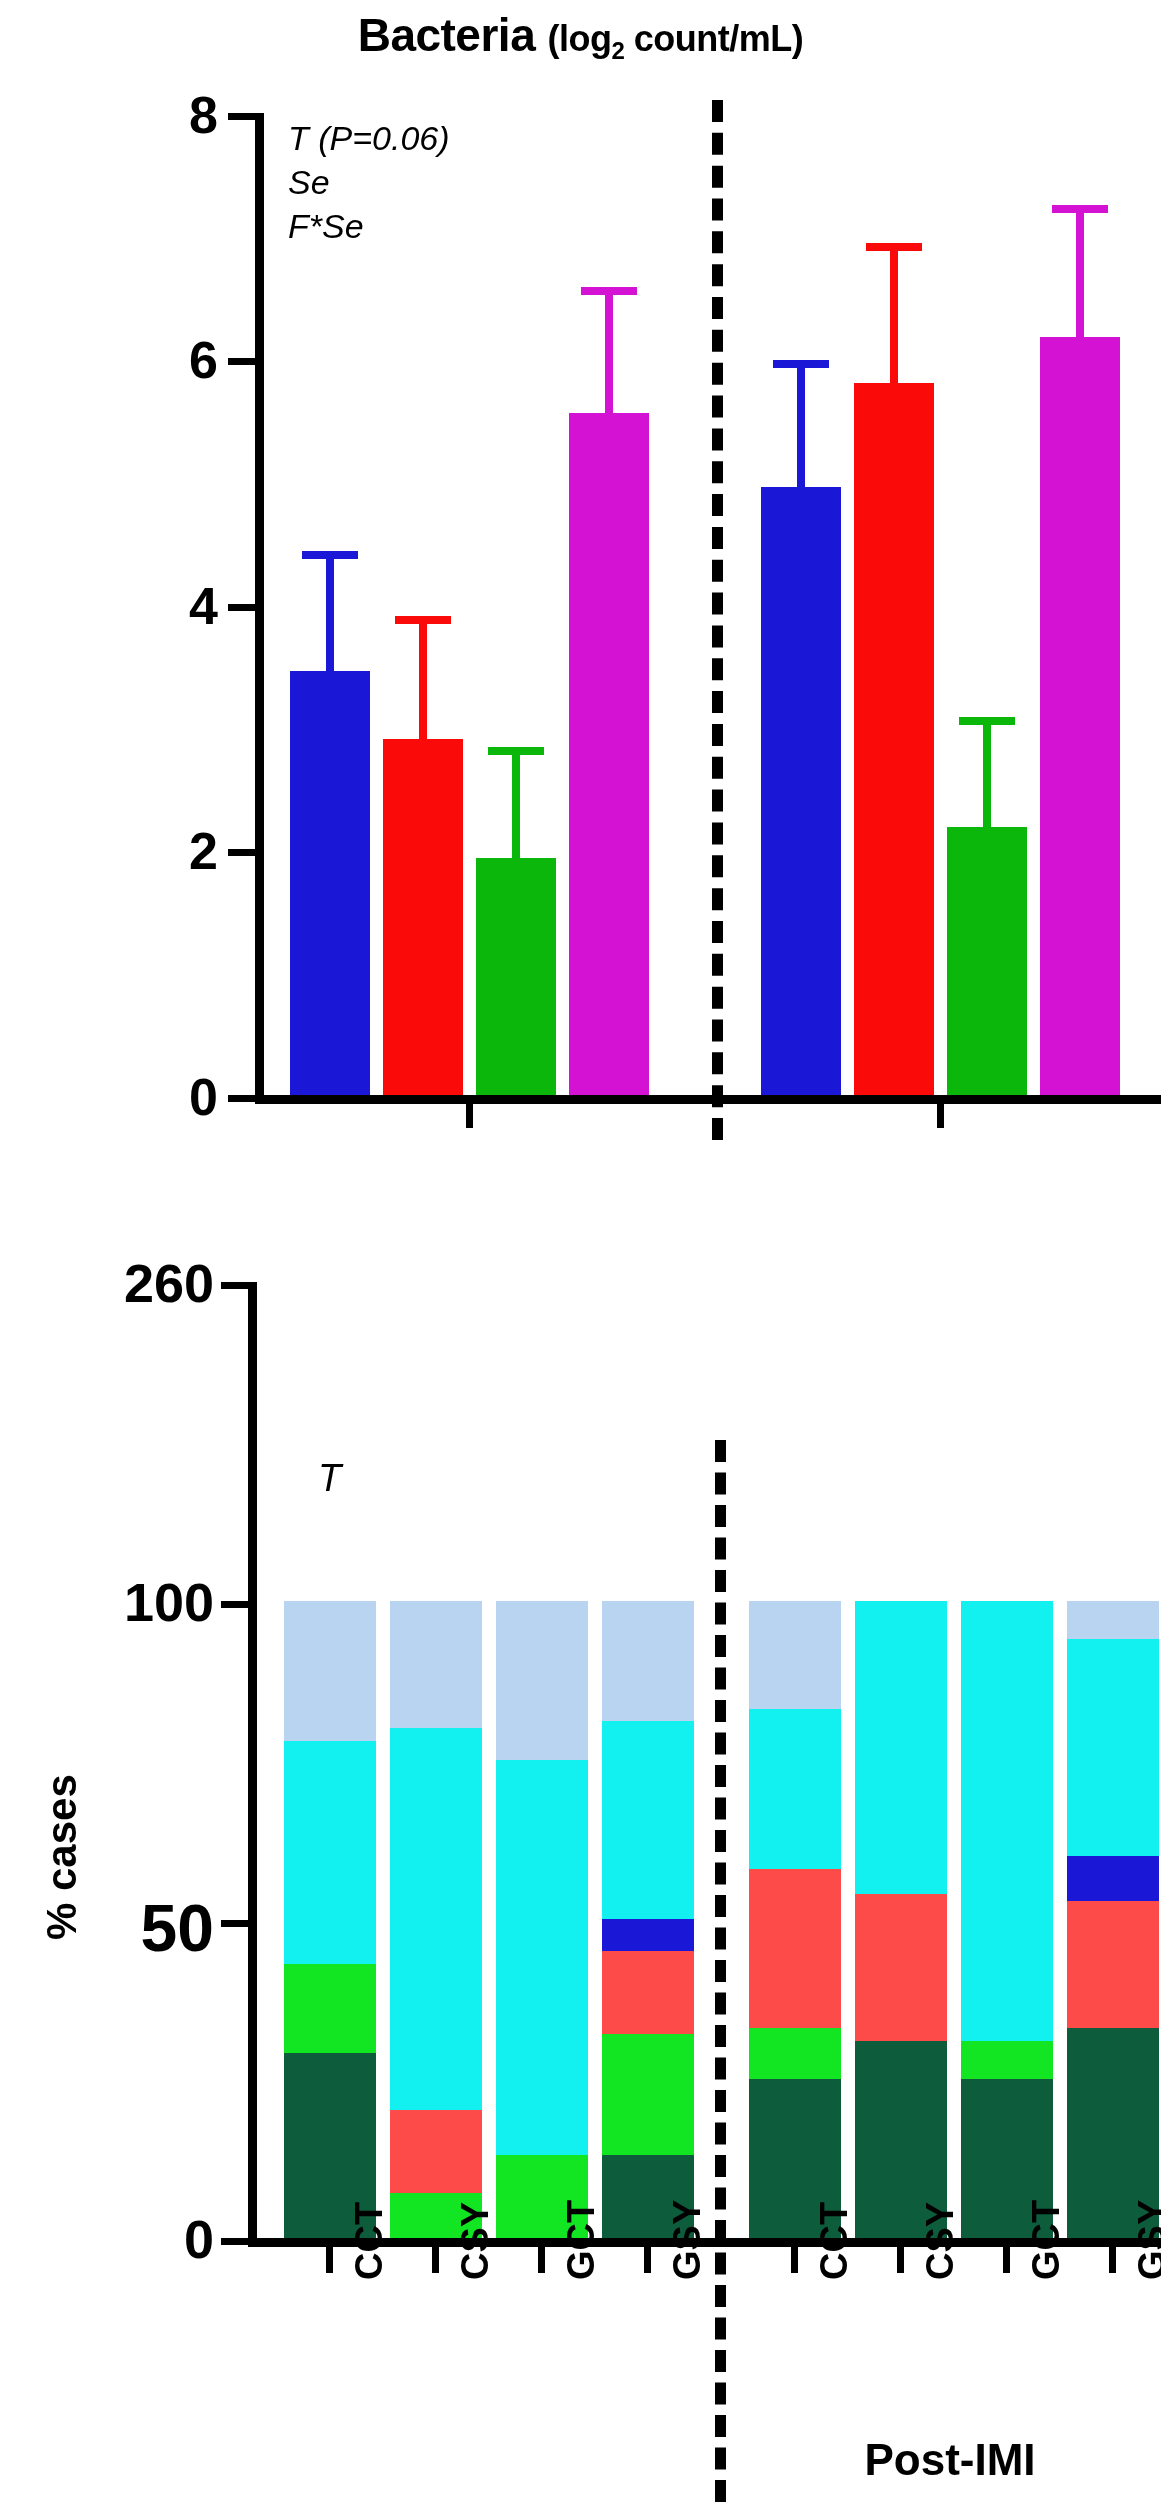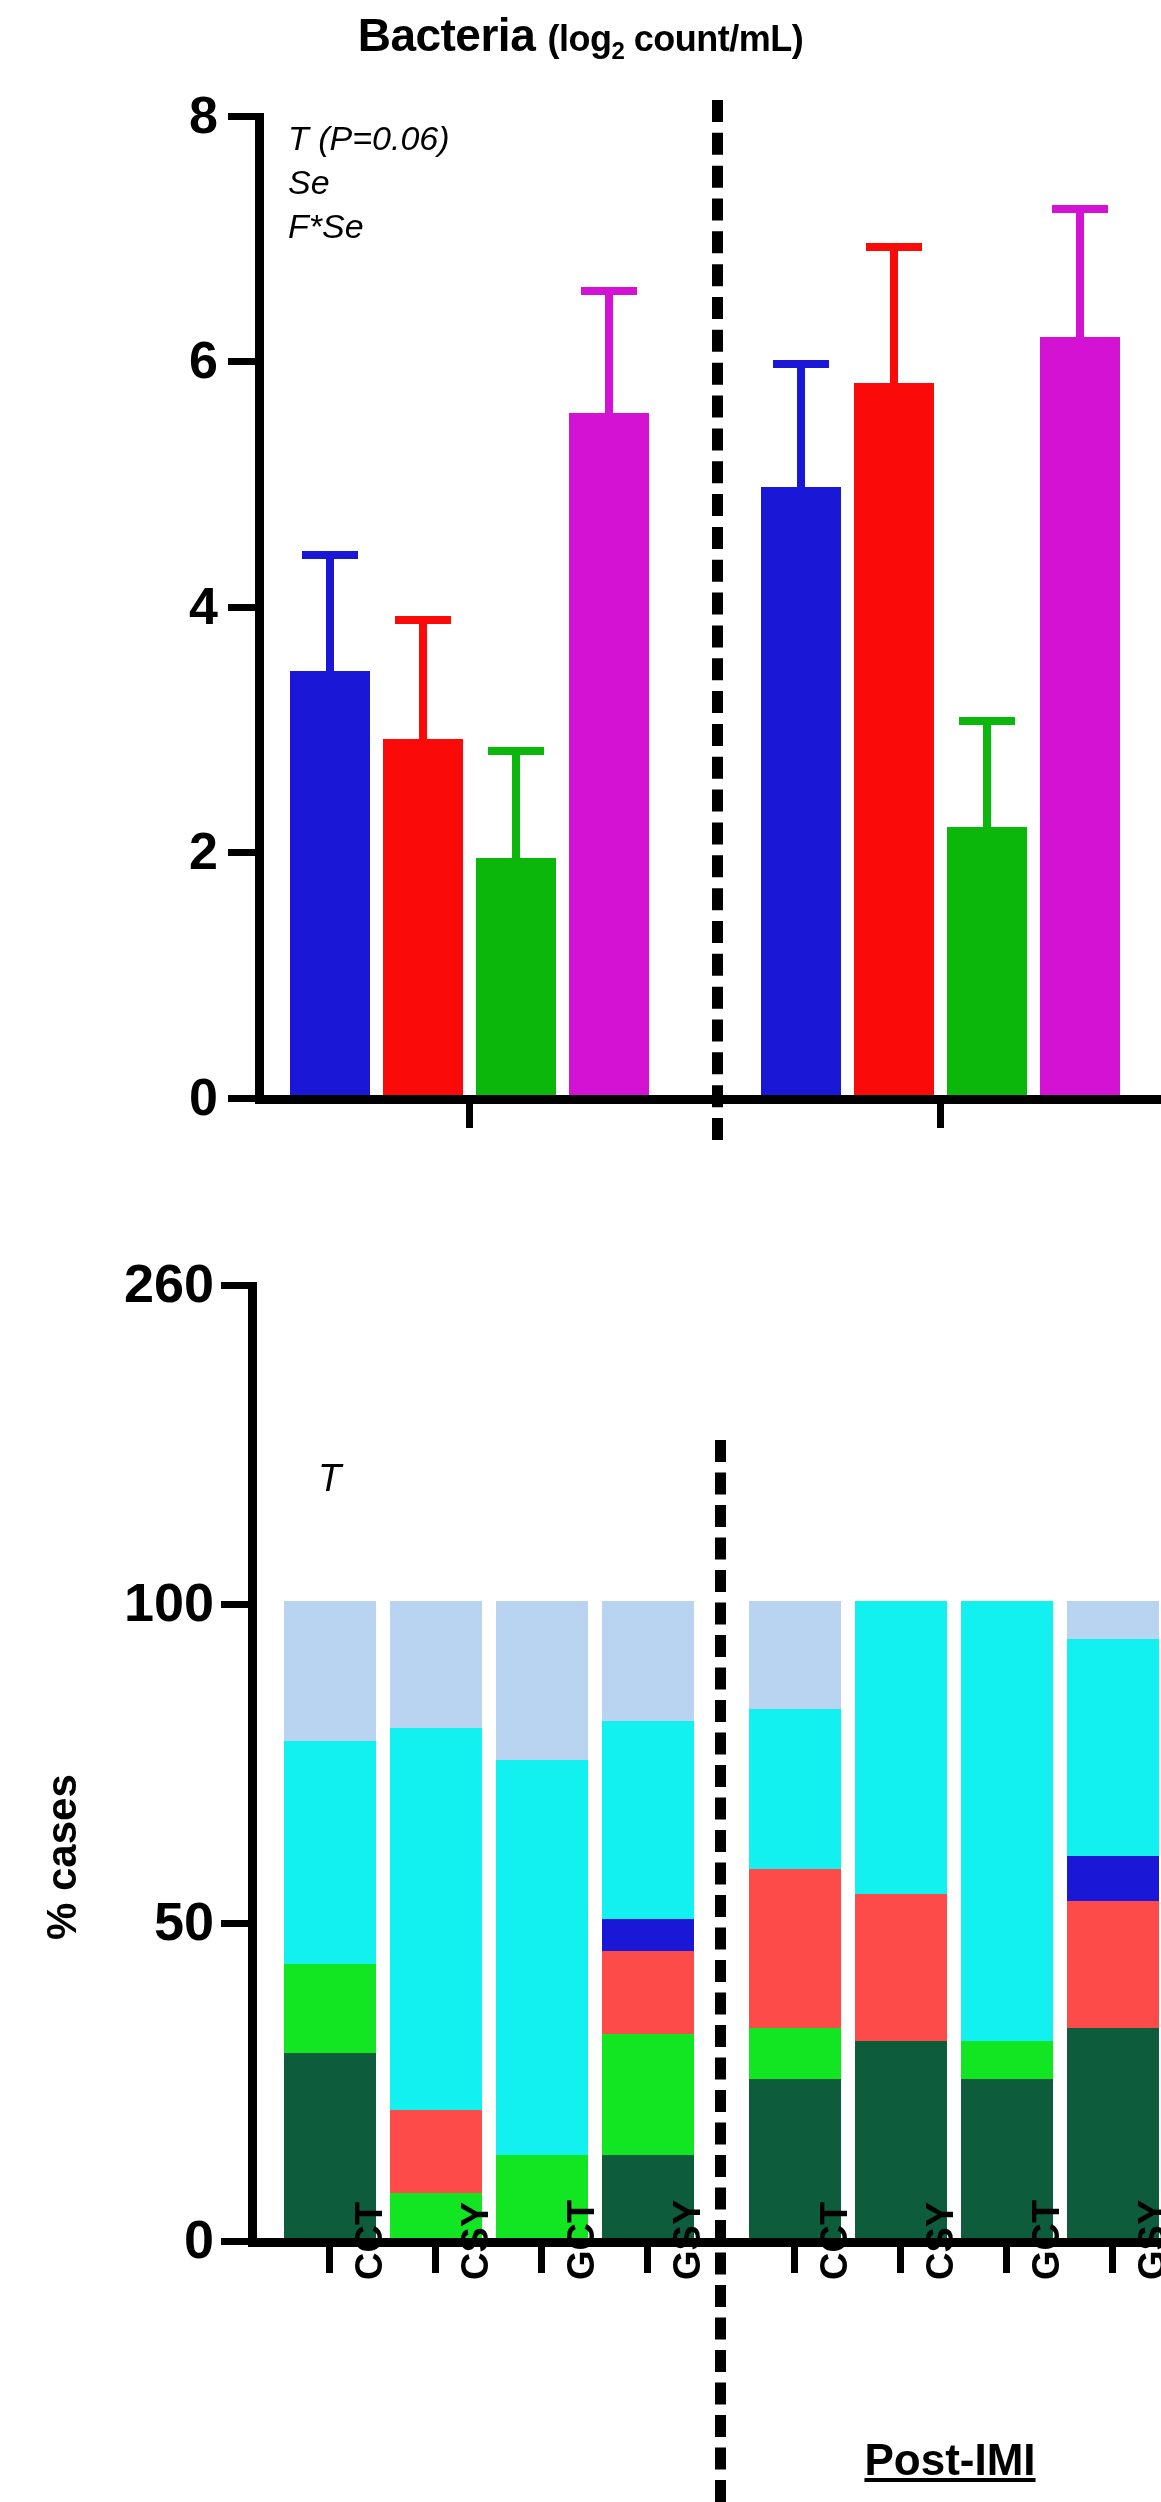--- a/index.html
+++ b/index.html
@@ -131,7 +131,7 @@
 
     <div class="ticklabel" style="left:58px;top:12px;width:156px;font-size:54px;">260</div>
     <div class="ticklabel" style="left:58px;top:331px;width:156px;font-size:54px;">100</div>
-    <div class="ticklabel" style="left:58px;top:650px;width:156px;font-size:54px;">50</div>
+    <div class="ticklabel" style="left:58px;top:650px;width:156px;font-size:66px;">50</div>
     <div class="ticklabel" style="left:58px;top:968px;width:156px;font-size:54px;">0</div>
 
     <div class="ylab-rot" style="left:38px;top:700px;">% cases</div>

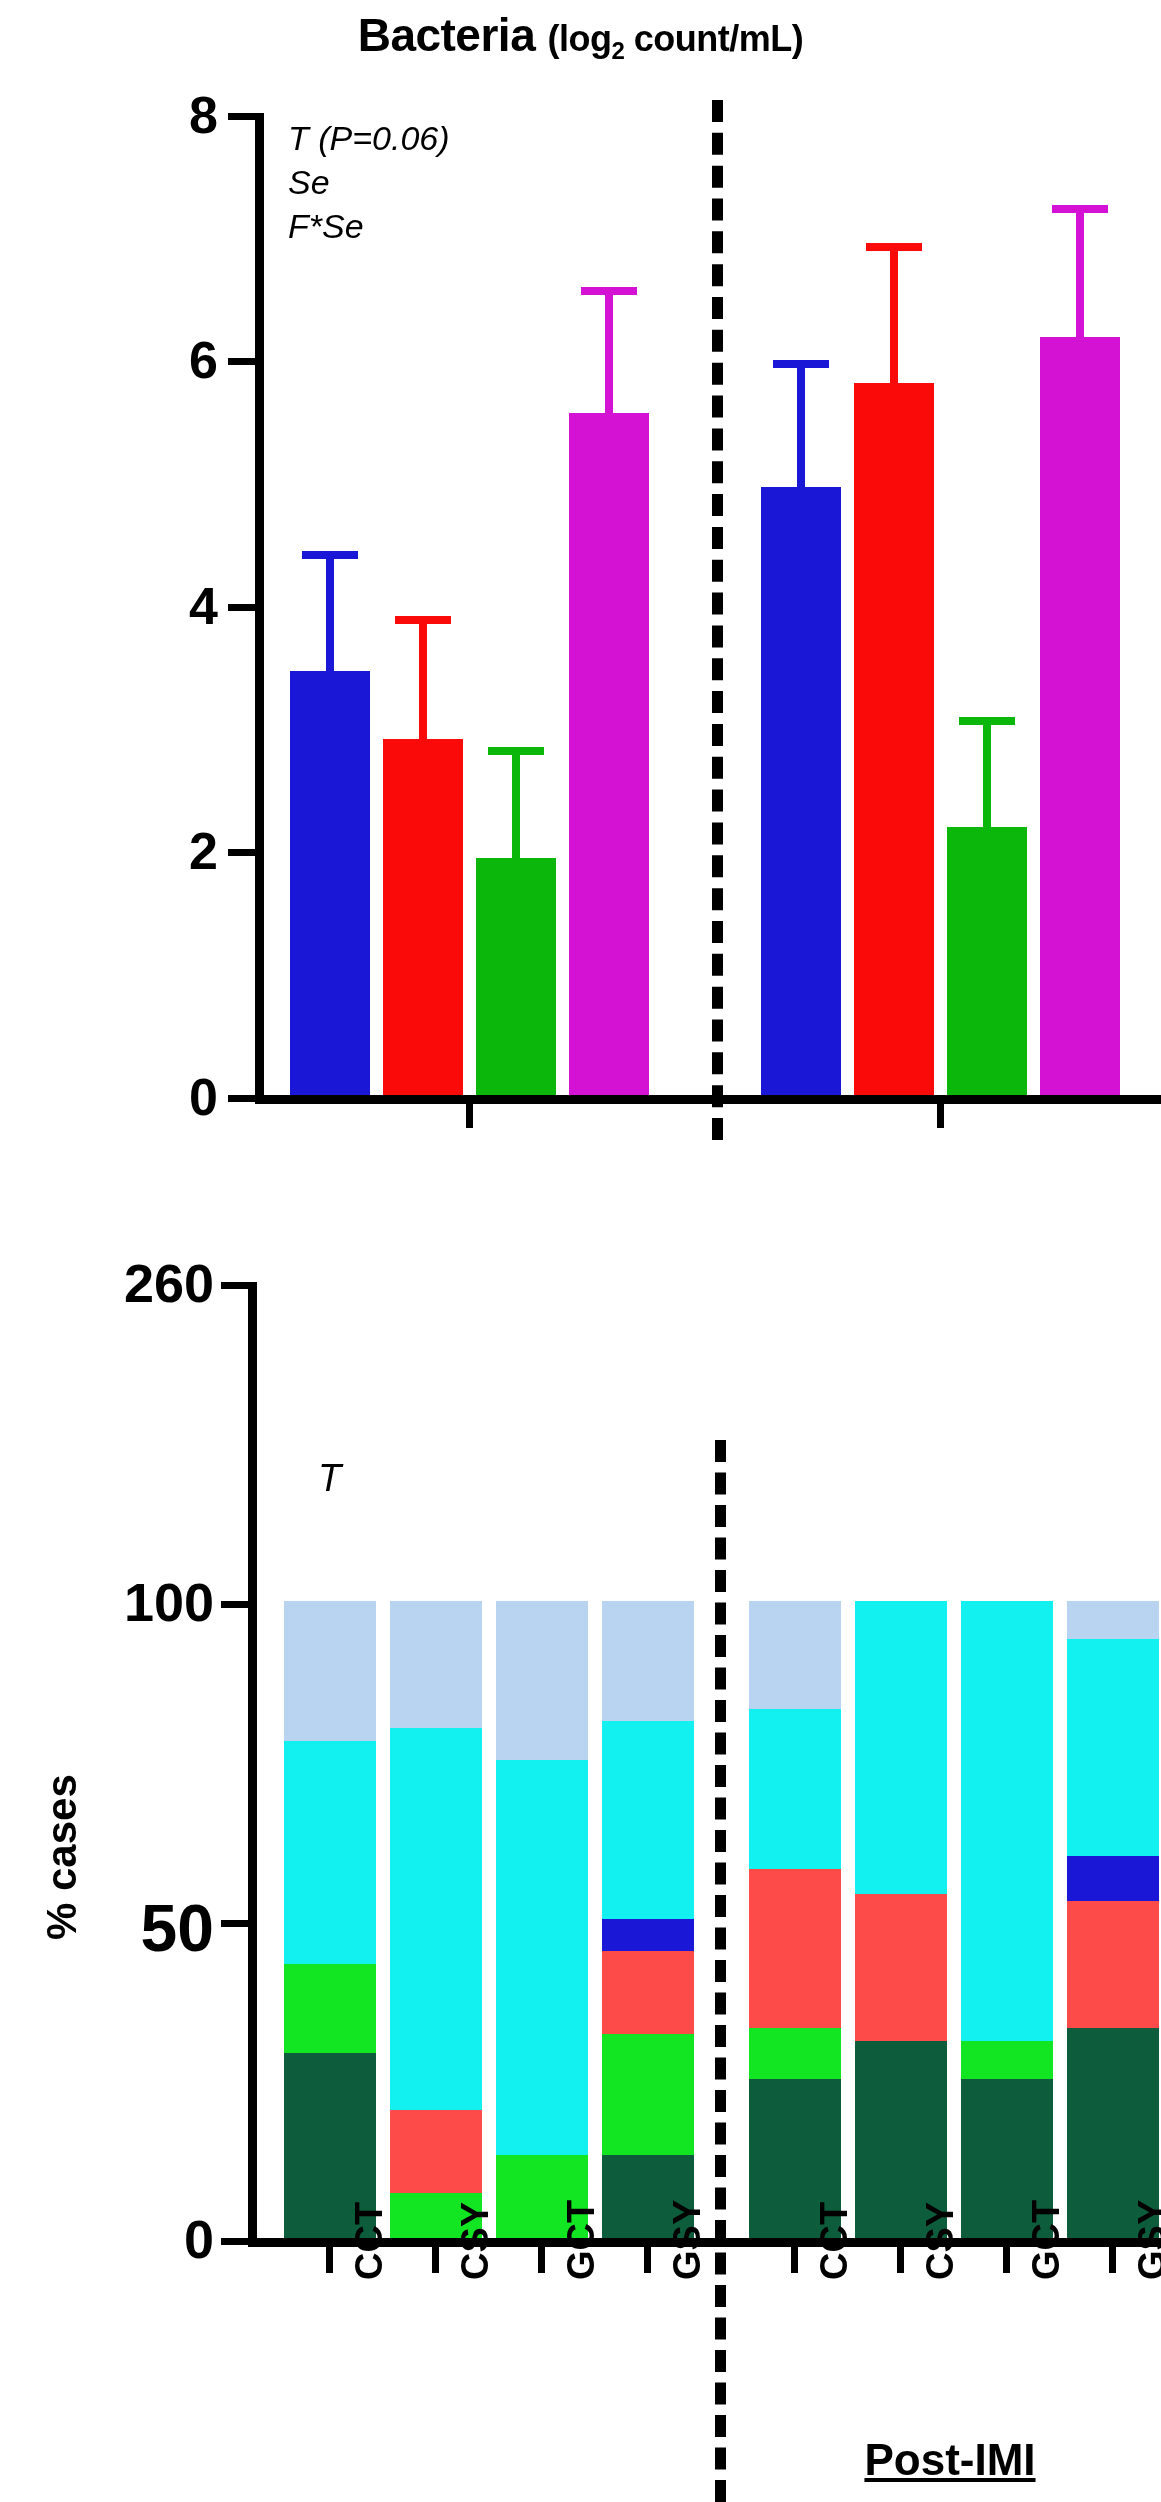--- a/index.html
+++ b/index.html
@@ -198,7 +198,7 @@
     <div class="xlab" style="left:1025px;top:1040px;">GCT</div>
     <div class="xlab" style="left:1131px;top:1040px;">GSY</div>
 
-    <div class="grouplab" style="left:790px;top:1195px;width:320px;text-decoration:underline;">Post-IMI</div>
+    <div class="grouplab" style="left:790px;top:1195px;width:320px;">Post-IMI</div>
 
     <div class="divider" style="left:715px;top:200px;height:1062px;"></div>
   </div>

